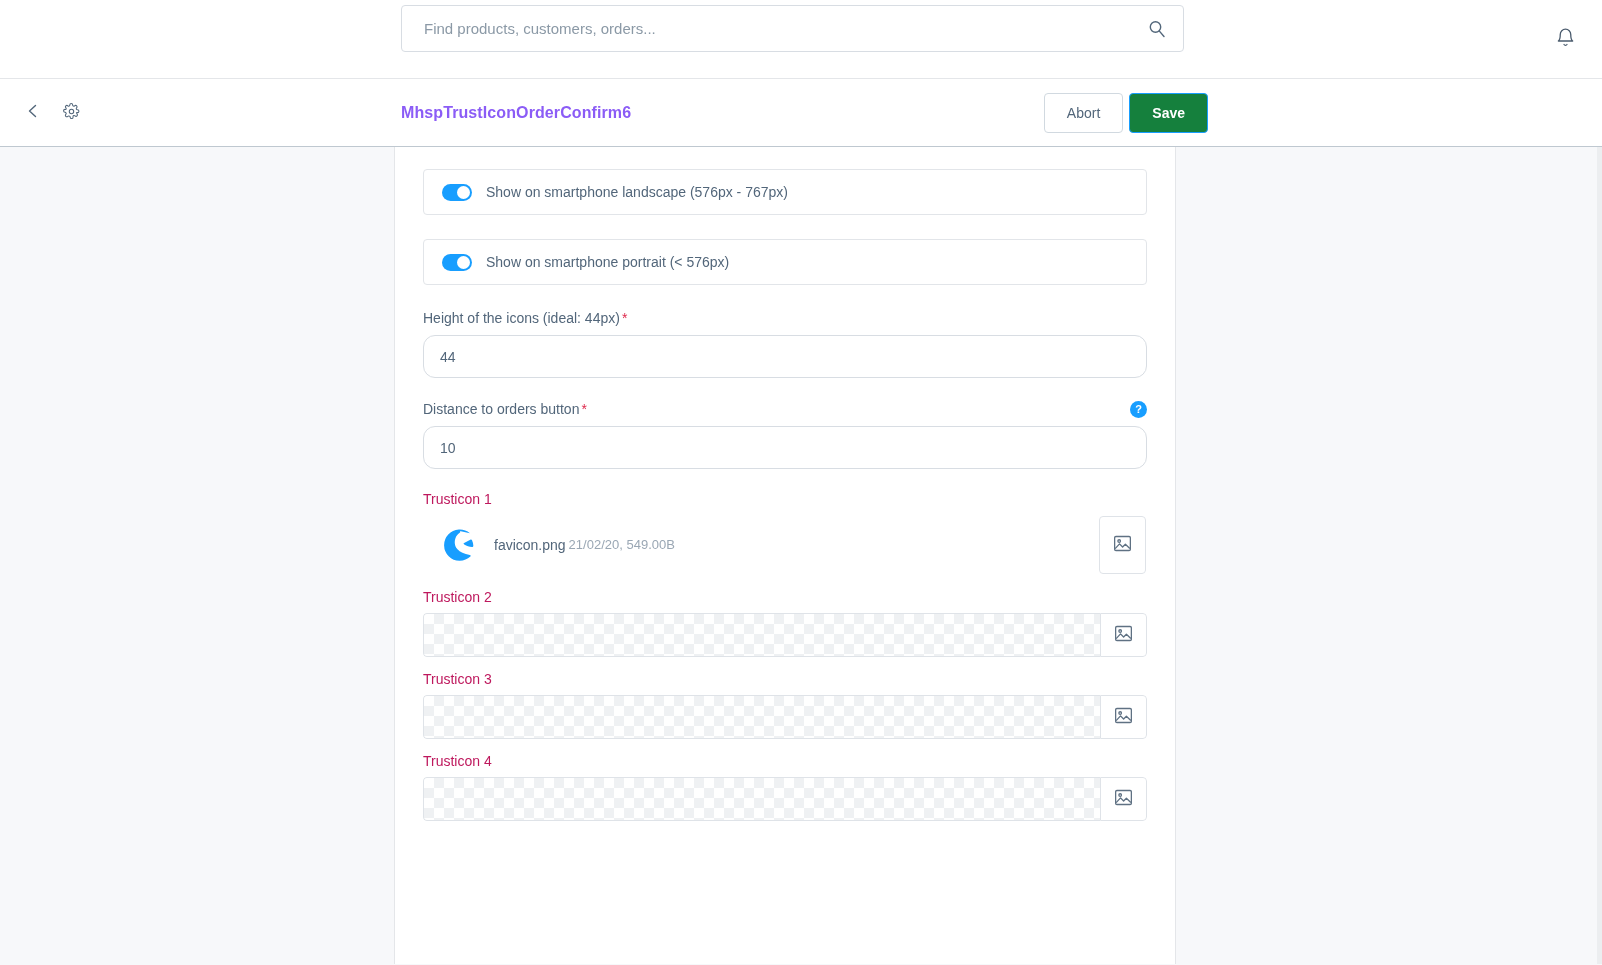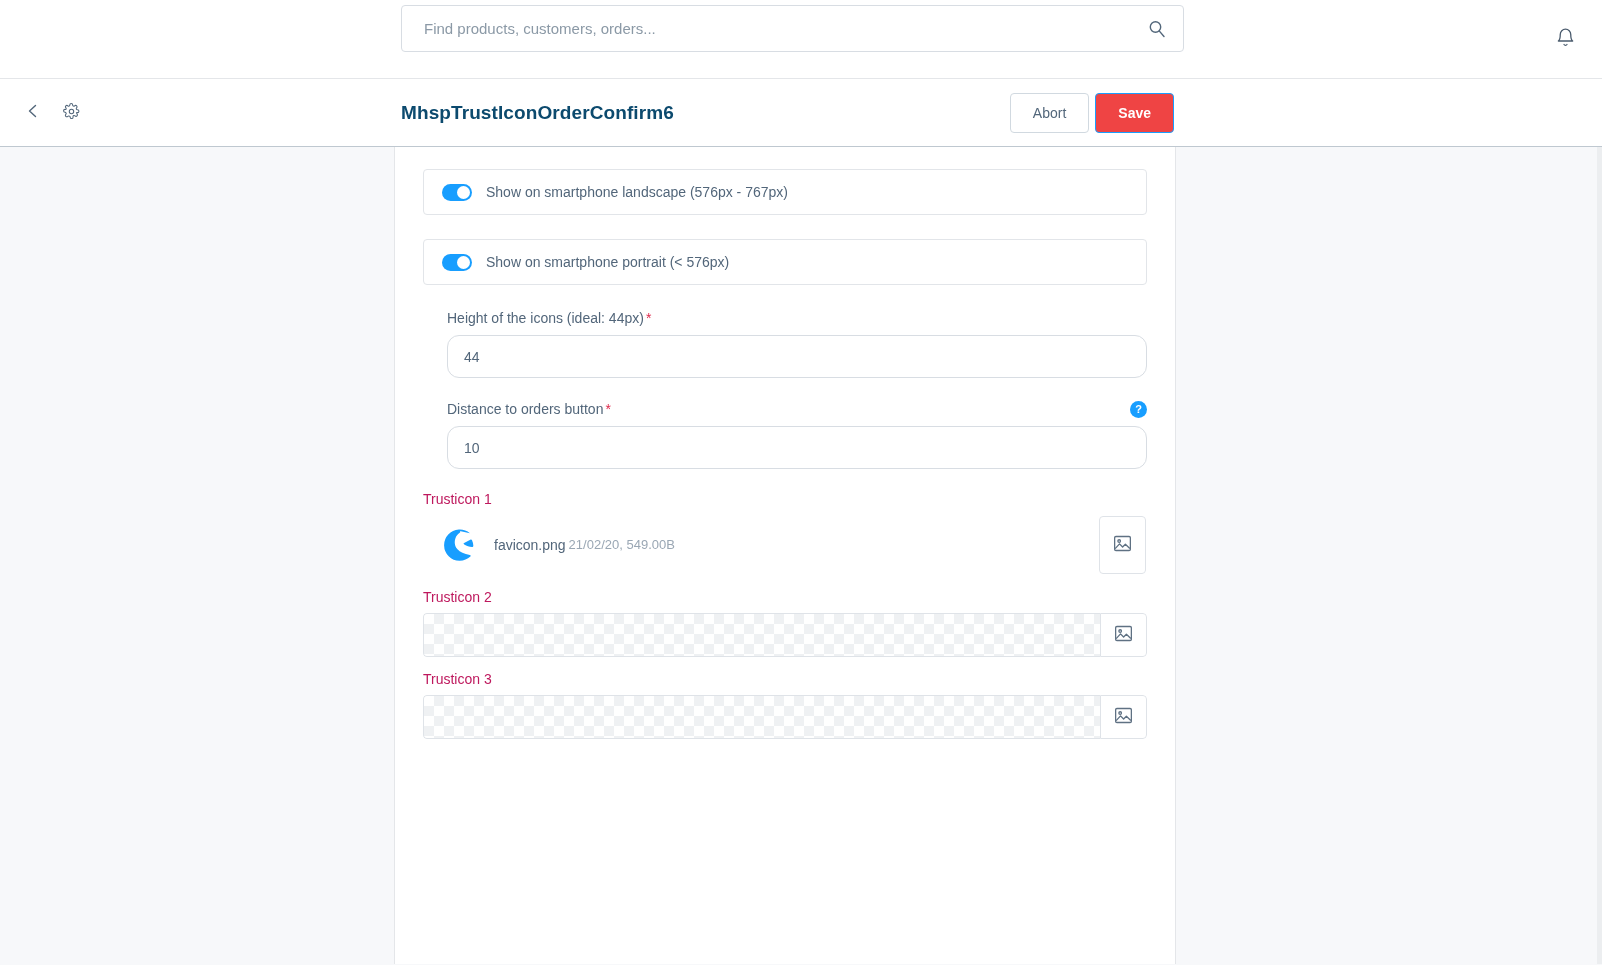--- a/index.html
+++ b/index.html
@@ -74,9 +74,9 @@
   .header-title {
     position: absolute;
     left: 401px;
-    font-size: 19px;
+    font-size: 16px;
     font-weight: bold;
-    color: #0c4a6e;
+    color: #8b5cf6;
     letter-spacing: .1px;
     text-align: right;
   }

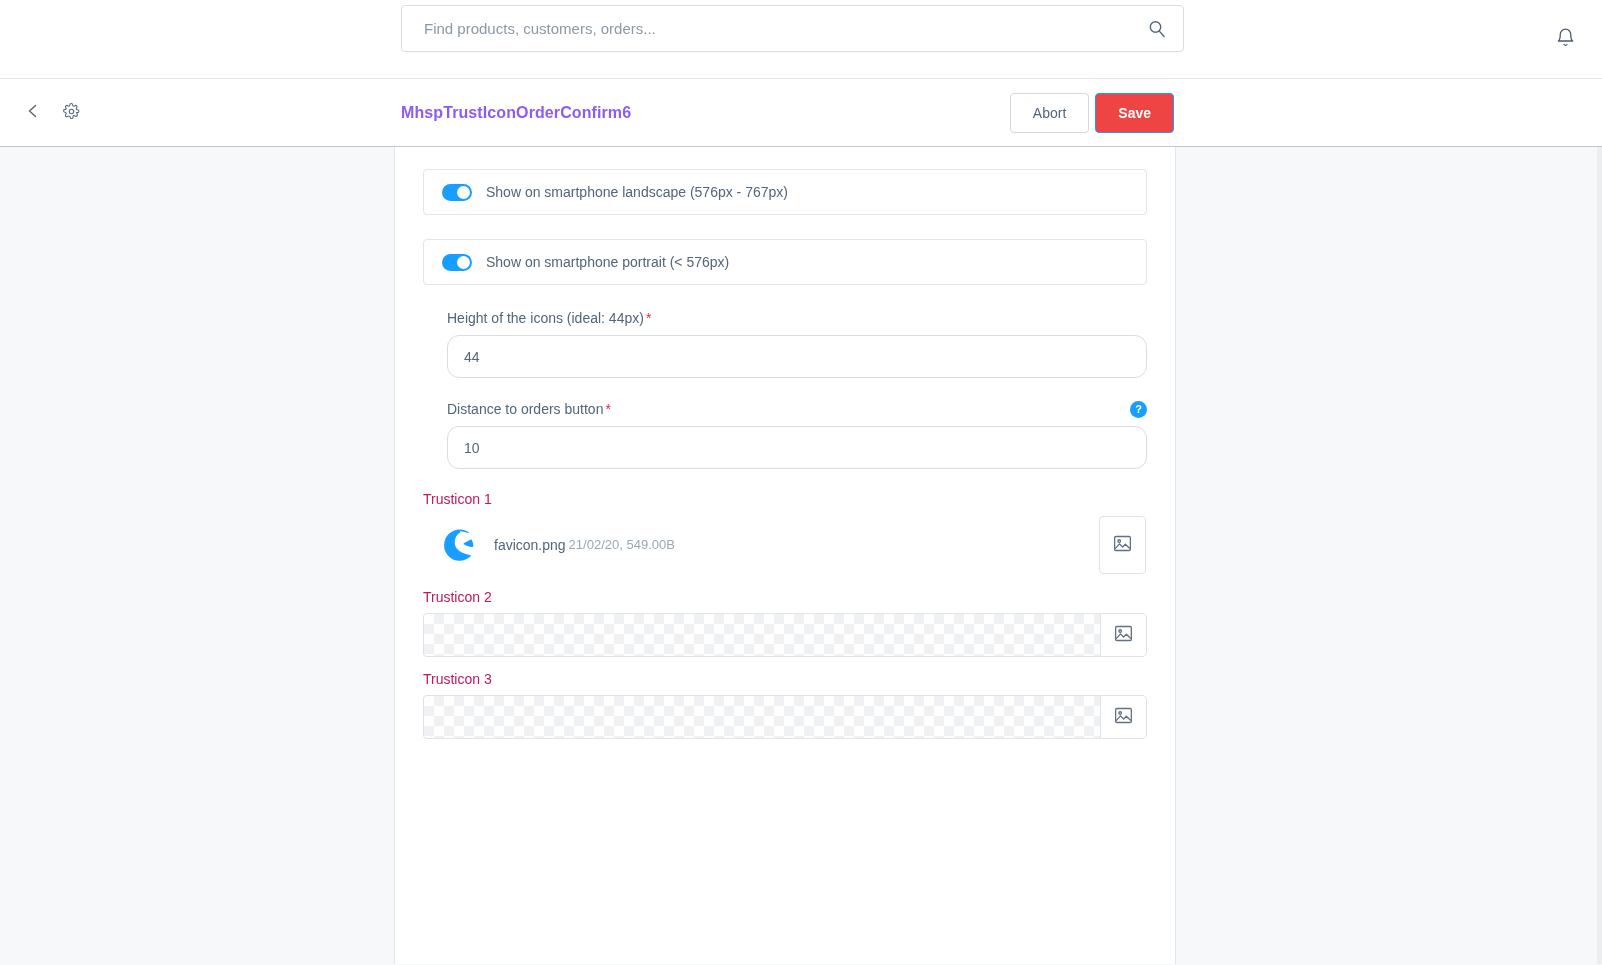--- a/index.html
+++ b/index.html
@@ -82,7 +82,7 @@
   }
   .header-actions {
     position: absolute;
-    right: 428px;
+    right: 394px;
     display: flex; align-items: center; gap: 6px;
   }
   .btn {

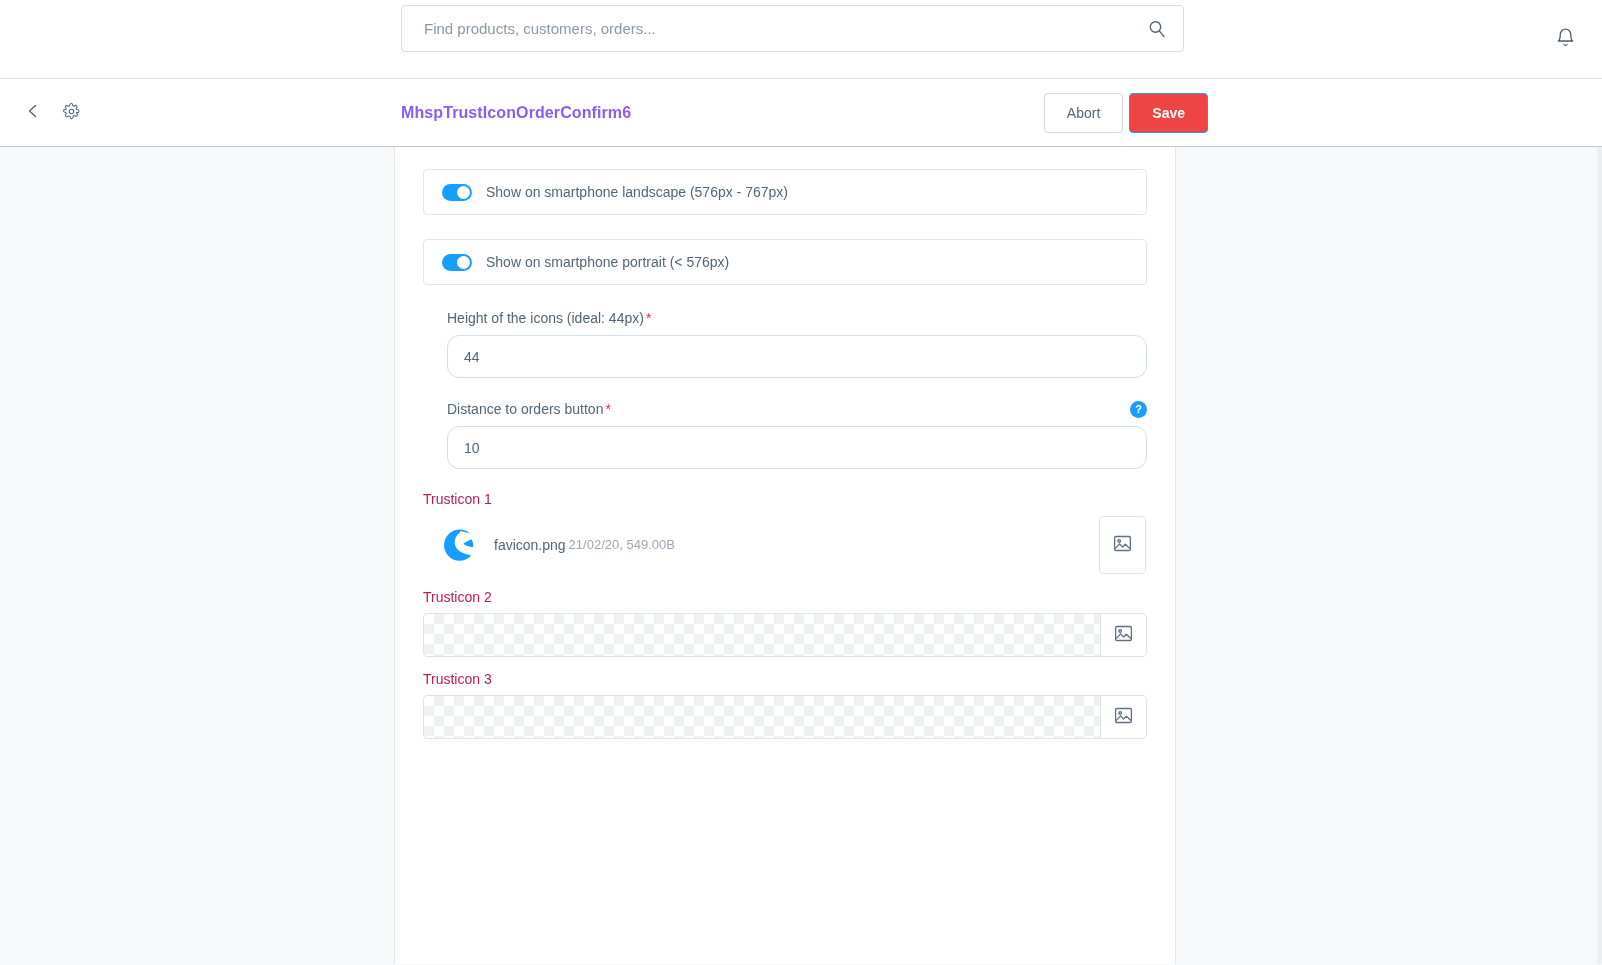--- a/index.html
+++ b/index.html
@@ -100,7 +100,7 @@
     color: #52667a;
   }
   .btn-primary {
-    background: #ef4444;
+    background: #15803d;
     border: 1px solid #189eff;
     color: #ffffff;
     font-weight: bold;

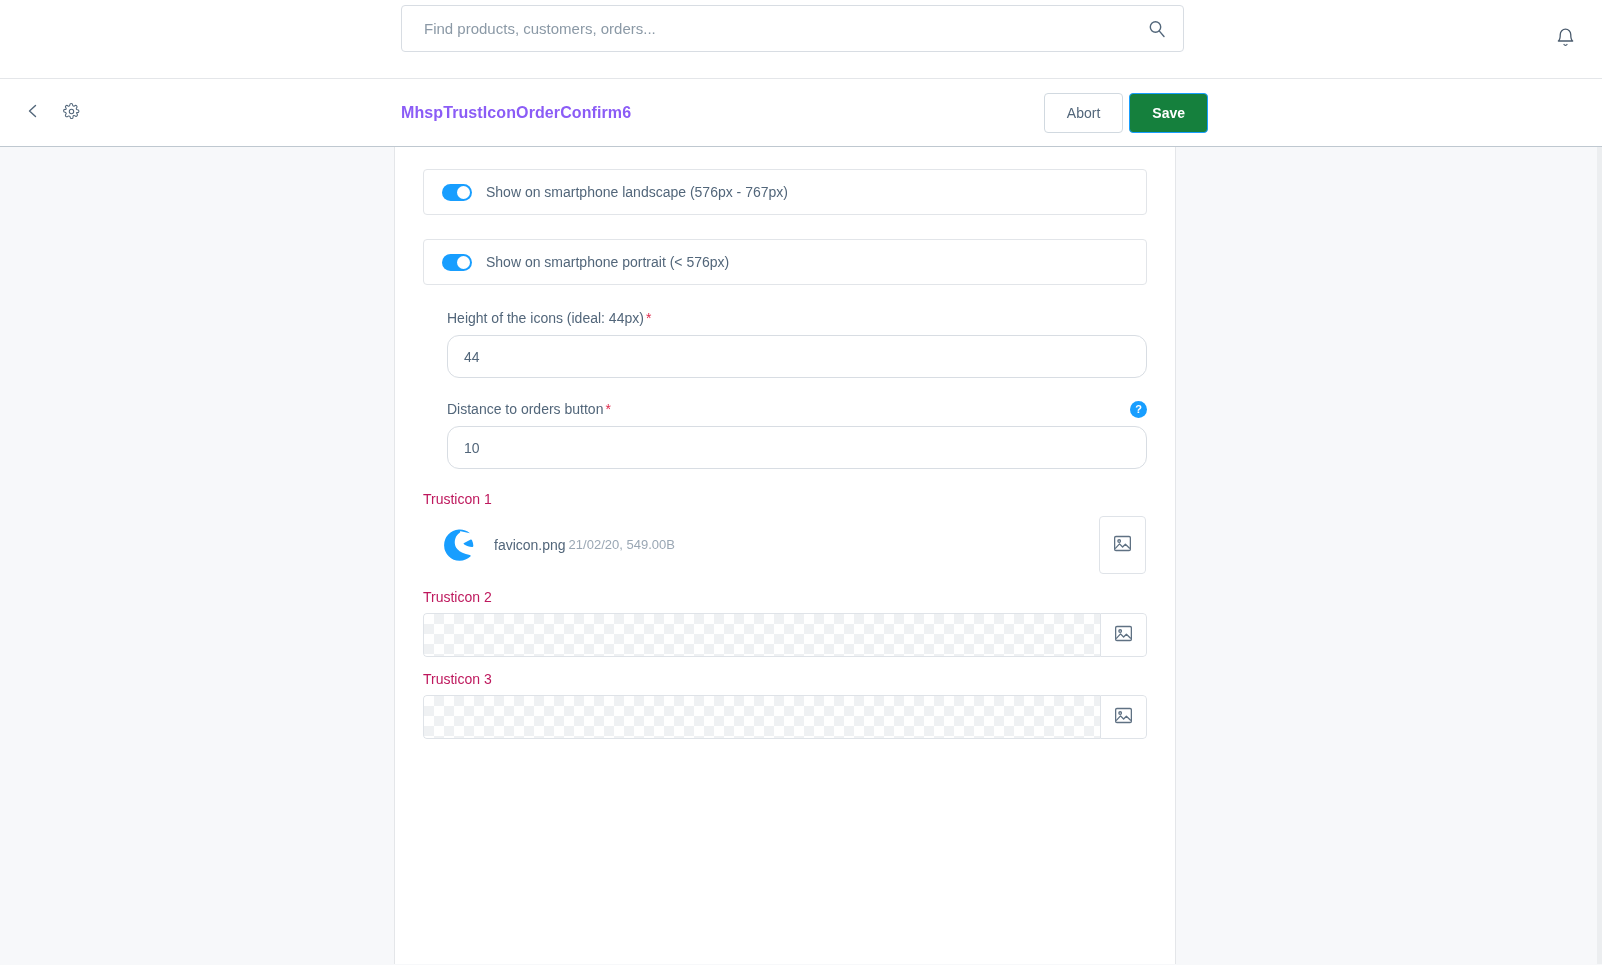--- a/index.html
+++ b/index.html
@@ -158,7 +158,7 @@
   }
 
   
-  .field { margin-bottom: 22px; margin-left: 24px; }
+  .field { margin-bottom: 22px; }
   .field-label-row {
     display: flex;
     align-items: center;

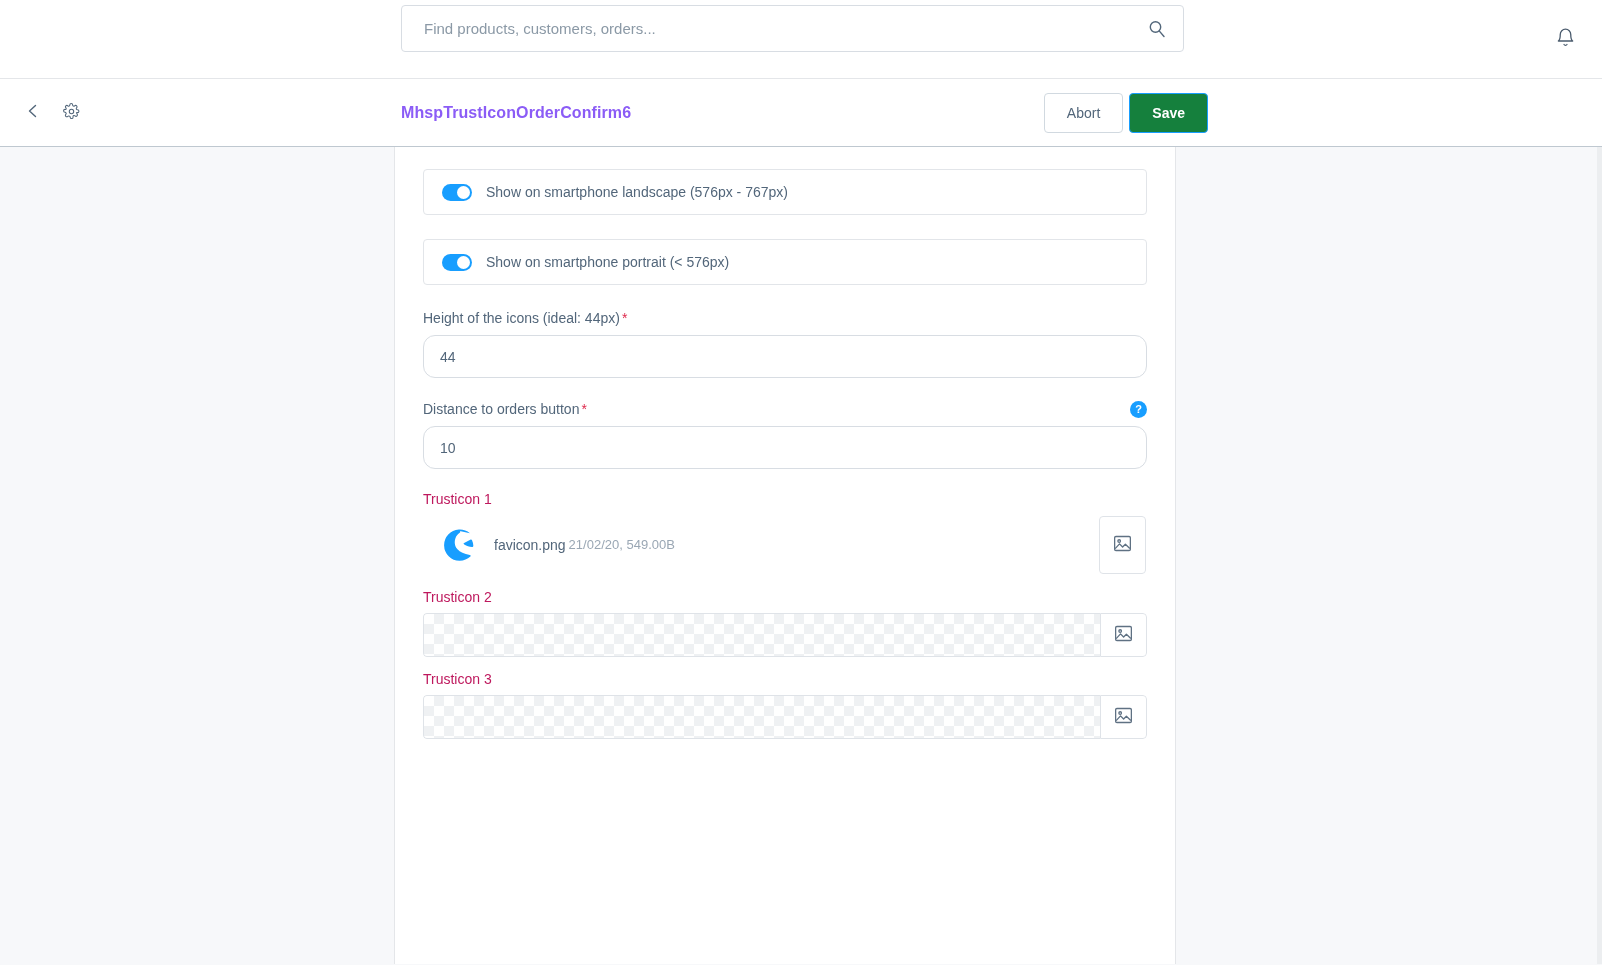--- a/index.html
+++ b/index.html
@@ -405,6 +405,21 @@
       </div>
     </div>
 
+    <div class="media-block">
+      <div class="media-label">Trusticon 4</div>
+      <div class="media-row empty-row" style="border:none;">
+        <div class="media-preview-area empty"></div>
+        <button class="media-btn">
+          <span>
+            <svg width="21" height="21" viewBox="0 0 24 24" fill="none" stroke="currentColor" stroke-width="1.5">
+              <rect x="3" y="4" width="18" height="16" rx="1.5"></rect>
+              <circle cx="8.2" cy="9.2" r="1.5"></circle>
+              <path d="M3.6 17.8l5-5.4 3.5 3.6 3.2-3.2 5.1 5" stroke-linejoin="round"></path>
+            </svg>
+          </span>
+        </button>
+      </div>
+    </div>
 
   </div>
 

